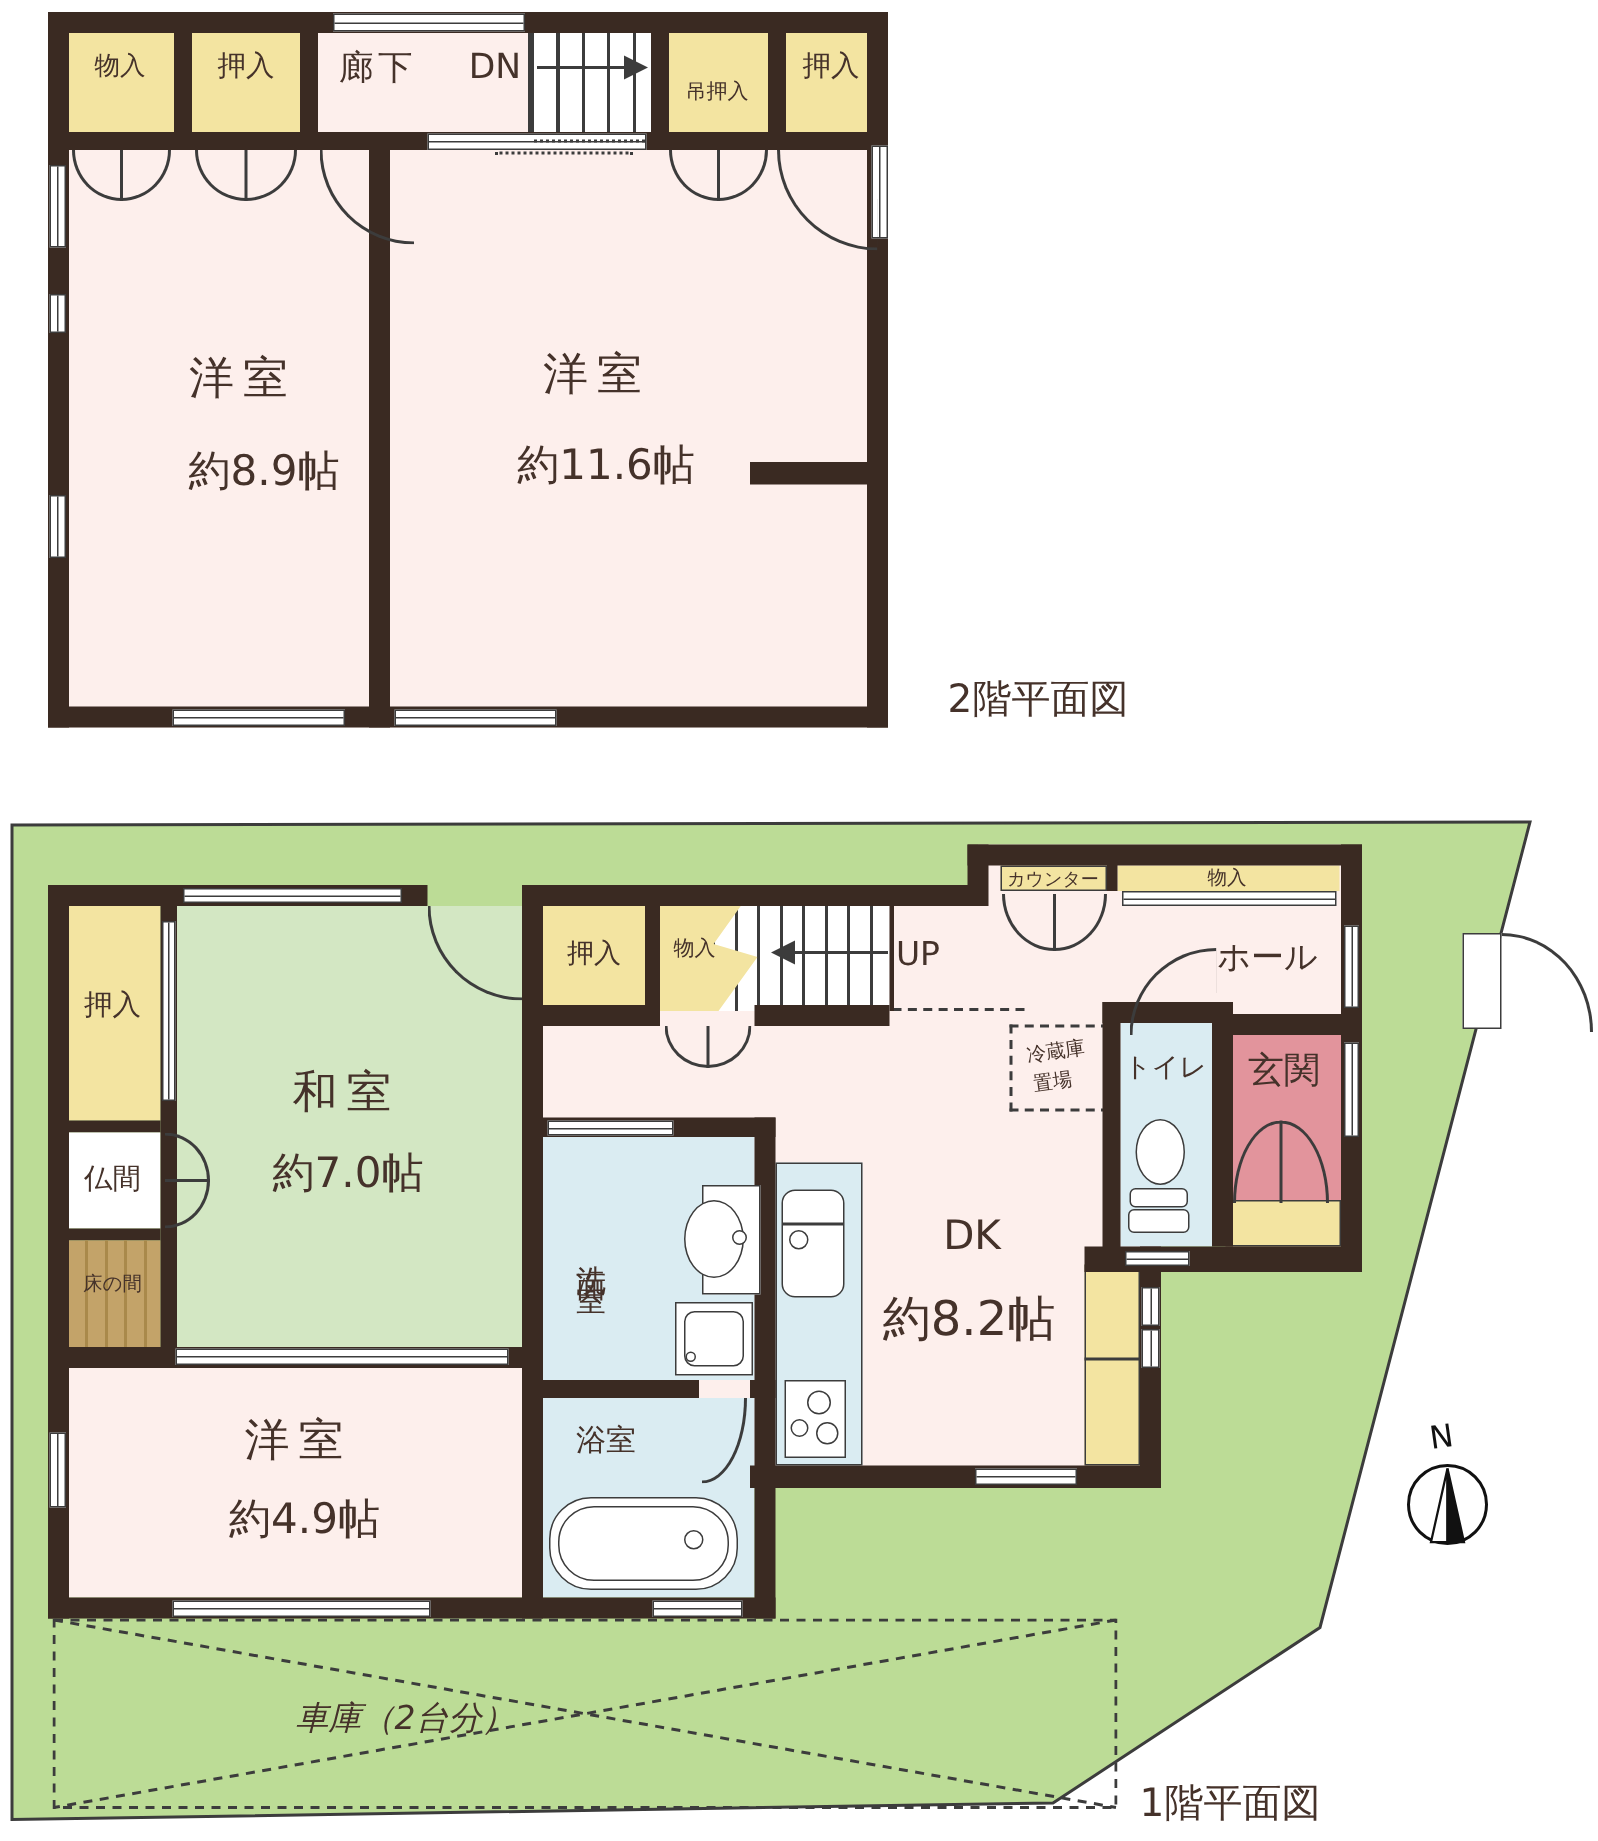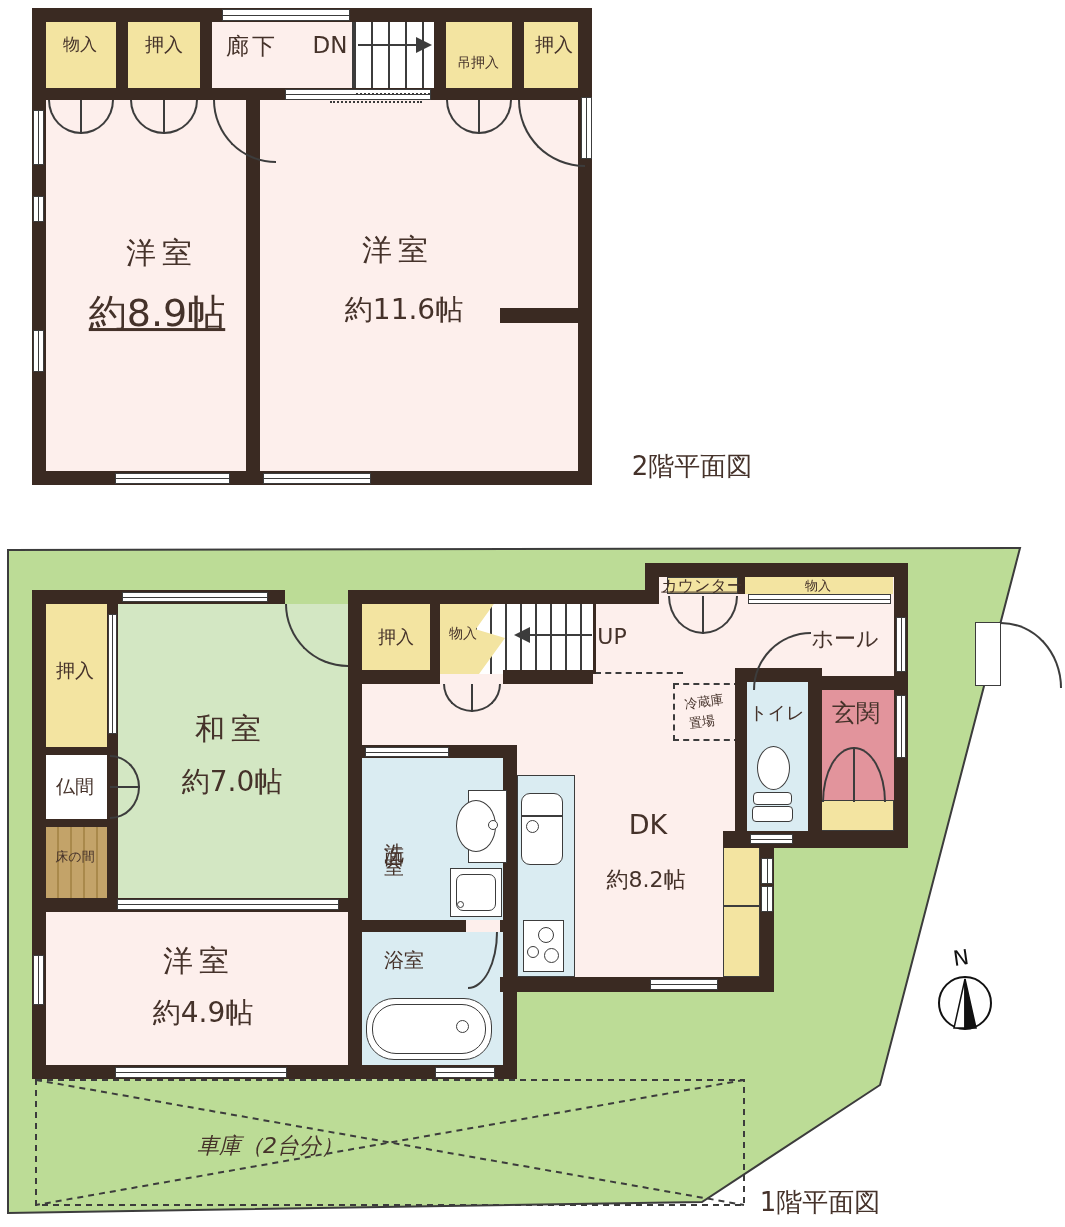--- a/index.html
+++ b/index.html
@@ -80,7 +80,7 @@
   <div class="lbl" style="left:478px;top:46px;font-size:14px;margin-top:16px;">吊押入</div>
   <div class="lbl" style="left:554px;top:45px;font-size:19px;">押入</div>
   <div class="lbl" style="left:162px;top:253px;font-size:30px;letter-spacing:6px;">洋室</div>
-  <div class="lbl" style="left:157px;top:314px;font-size:38px;text-decoration:underline;">約8.9帖</div>
+  <div class="lbl" style="left:176px;top:314px;font-size:28px;">約8.9帖</div>
   <div class="lbl" style="left:398px;top:250px;font-size:30px;letter-spacing:6px;">洋室</div>
   <div class="lbl" style="left:404px;top:310px;font-size:28px;">約11.6帖</div>
   <div class="lbl" style="left:692px;top:467px;font-size:26px;">2階平面図</div>

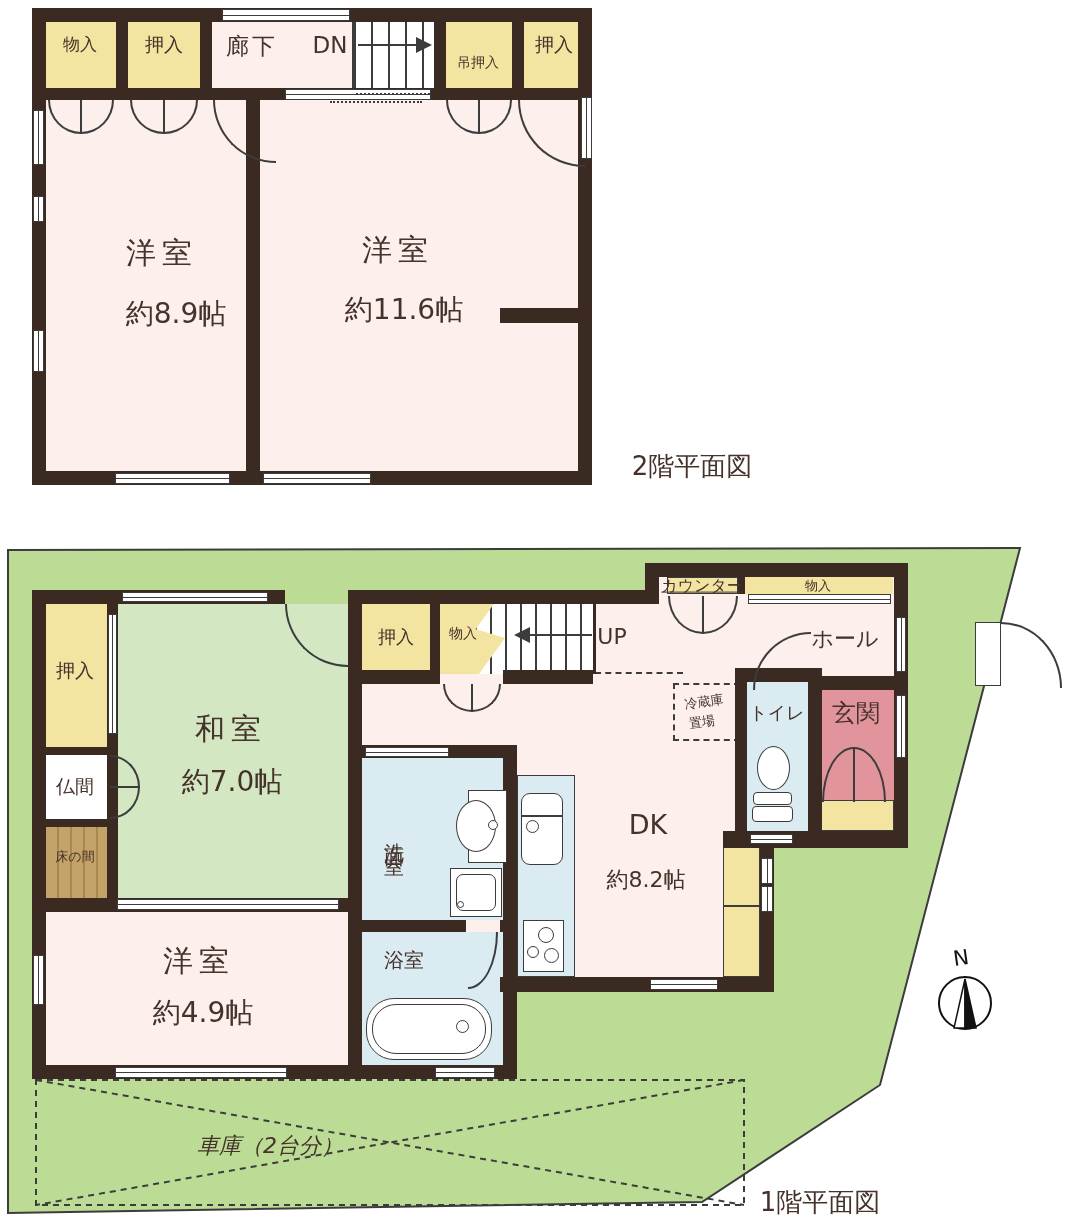--- a/index.html
+++ b/index.html
@@ -214,7 +214,7 @@
   </svg>
   <div class="lbl" style="left:961px;top:958px;font-size:21px;color:#111;transform:translate(-50%,-50%) rotate(-8deg);">N</div>
 
-  <div class="lbl" style="left:702px;top:586px;font-size:16px;text-decoration:underline;">カウンター</div>
+  <div class="lbl" style="left:702px;top:586px;font-size:12px;">カウンター</div>
   <div class="lbl" style="left:818px;top:586px;font-size:13px;">物入</div>
   <div class="lbl" style="left:845px;top:639px;font-size:22px;">ホール</div>
   <div class="lbl" style="left:612px;top:637px;font-size:22px;">UP</div>

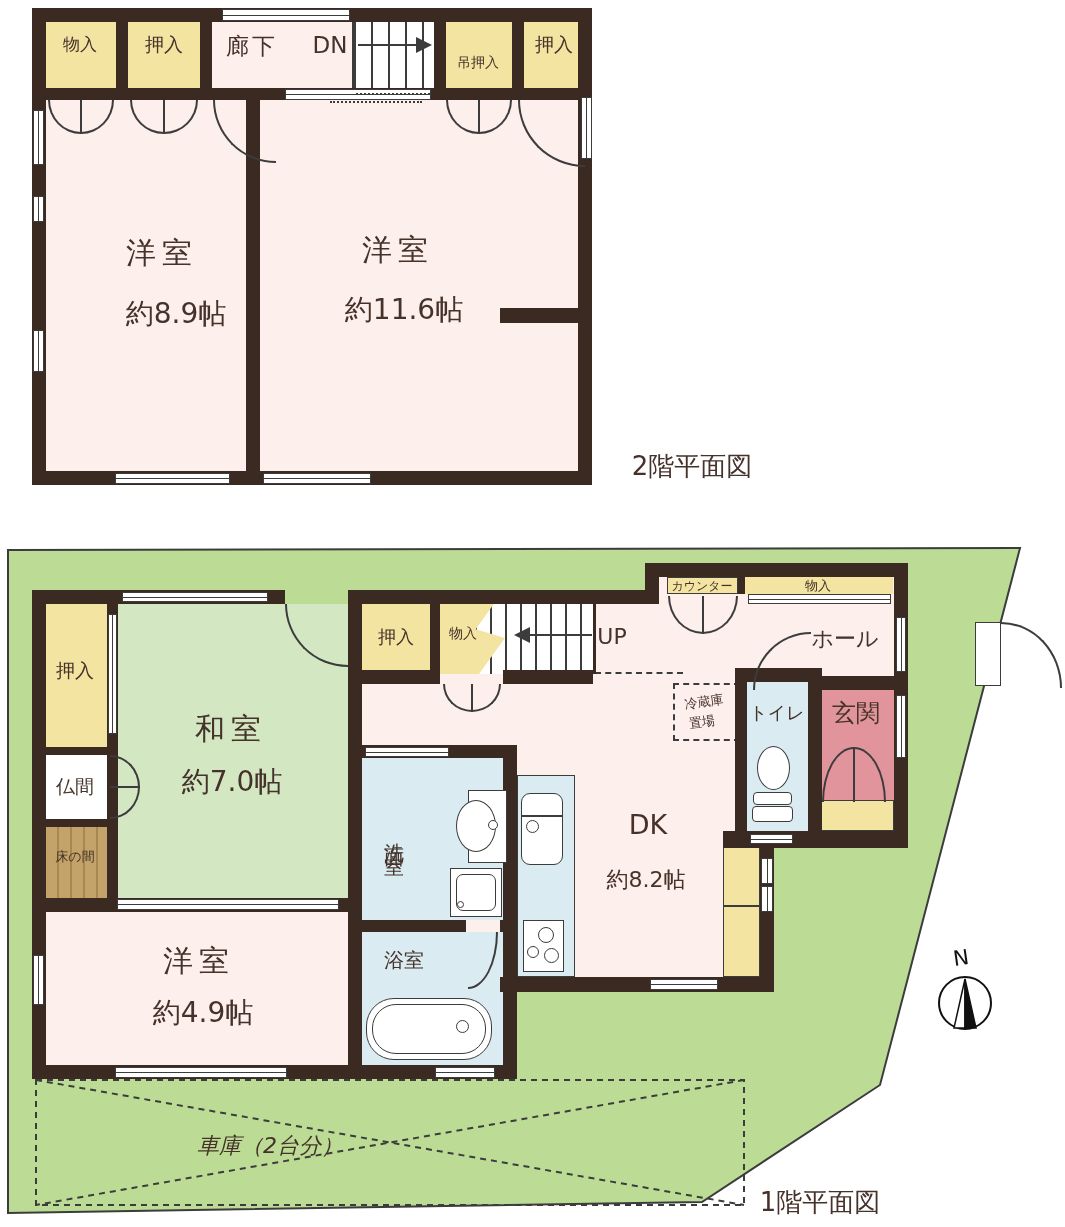--- a/index.html
+++ b/index.html
@@ -234,7 +234,7 @@
   <div class="lbl vert" style="left:394px;top:836px;font-size:20px;">洗面室</div>
   <div class="lbl" style="left:404px;top:960px;font-size:20px;">浴室</div>
   <div class="lbl" style="left:648px;top:825px;font-size:27px;">DK</div>
-  <div class="lbl" style="left:646px;top:880px;font-size:22px;">約8.2帖</div>
+  <div class="lbl" style="left:646px;top:880px;font-size:32px;">約8.2帖</div>
   <div class="lbl" style="left:270px;top:1146px;font-size:22px;font-style:italic;">車庫（2台分）</div>
   <div class="lbl" style="left:820px;top:1203px;font-size:26px;">1階平面図</div>
 

